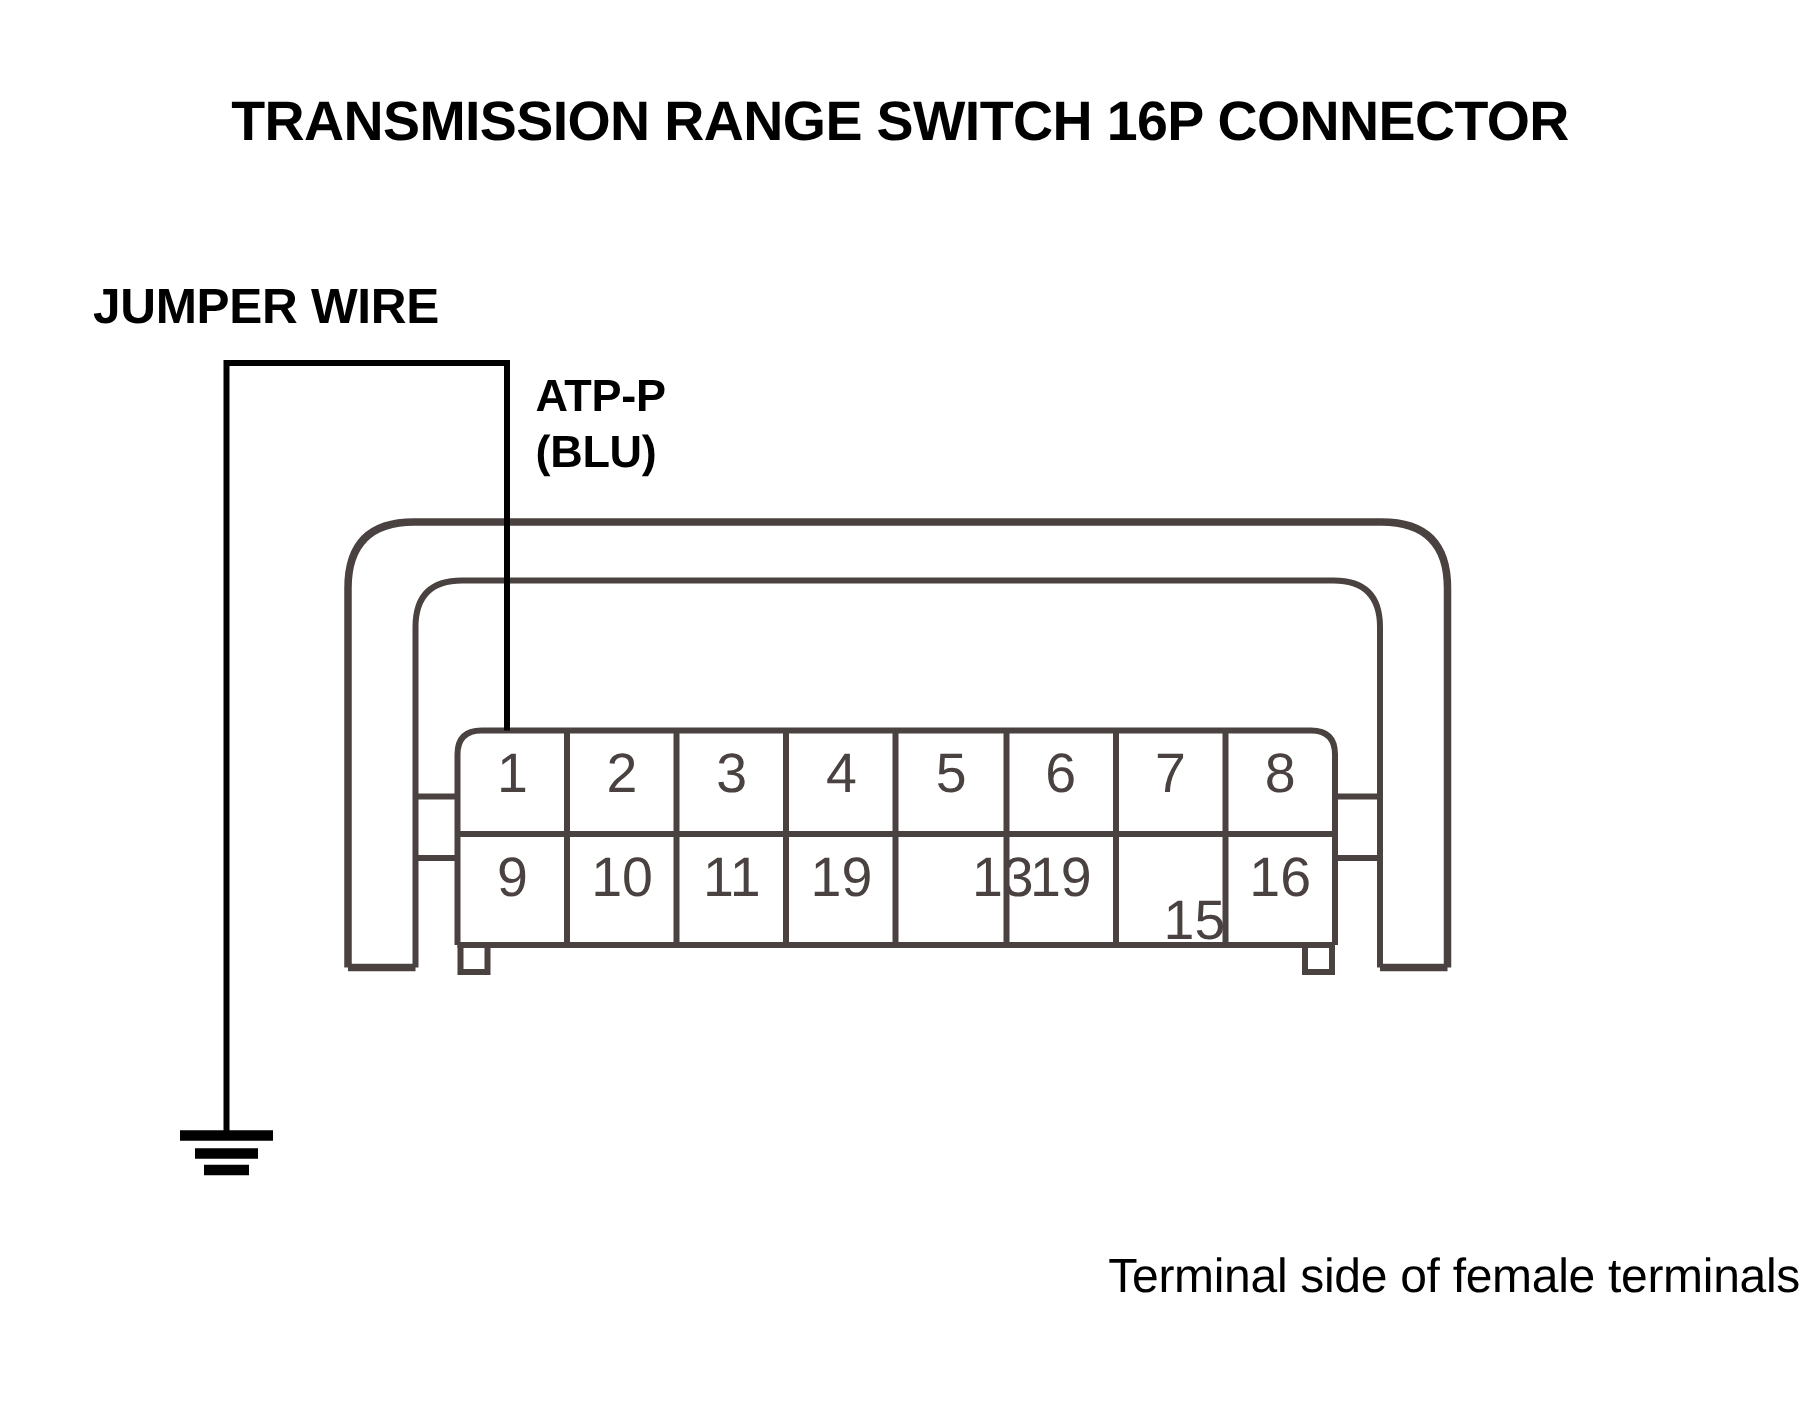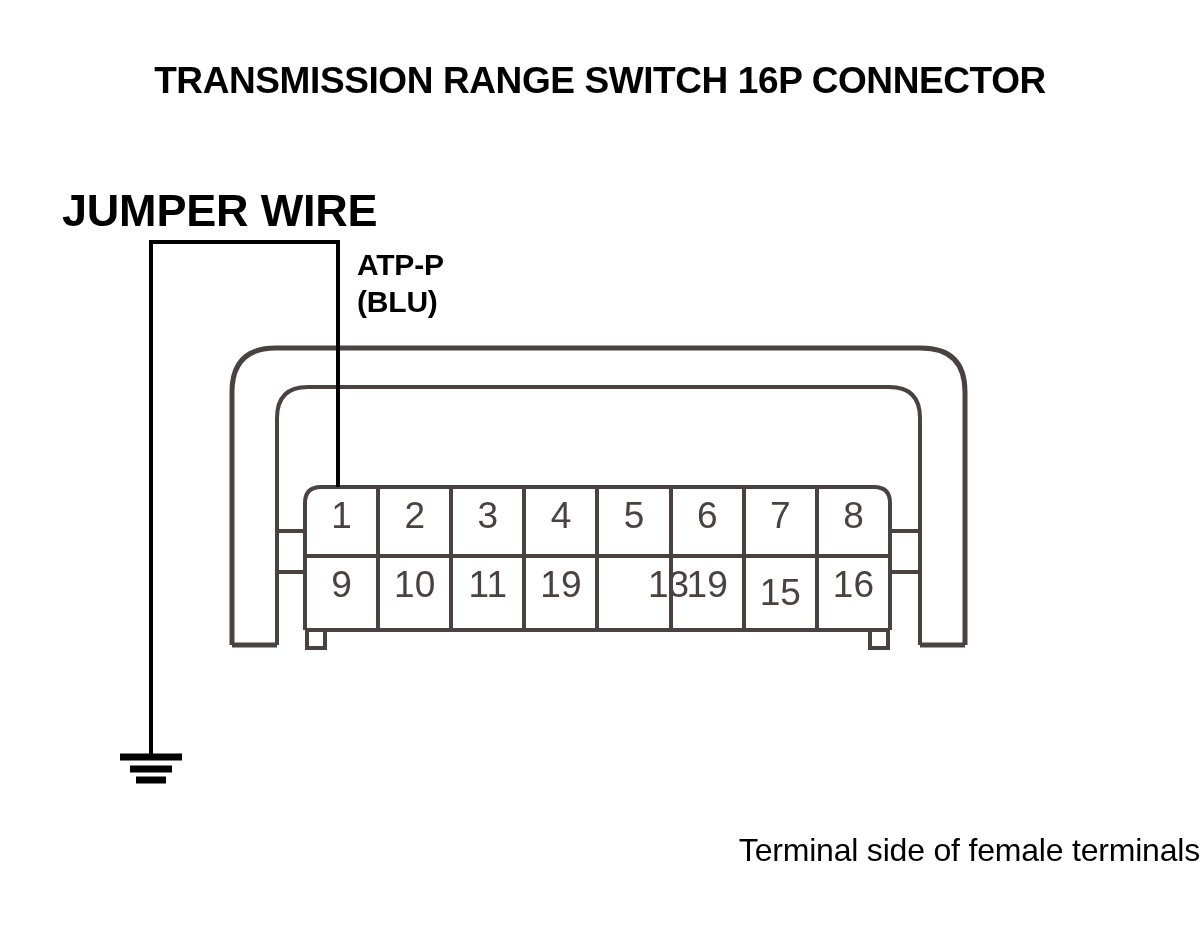--- a/index.html
+++ b/index.html
@@ -38,7 +38,7 @@
   #jumper-label {
     left: 62px;
     top: 185px;
-    font-size: 45px;
+    font-size: 33px;
     font-weight: bold;
     letter-spacing: -0.2px;
   }

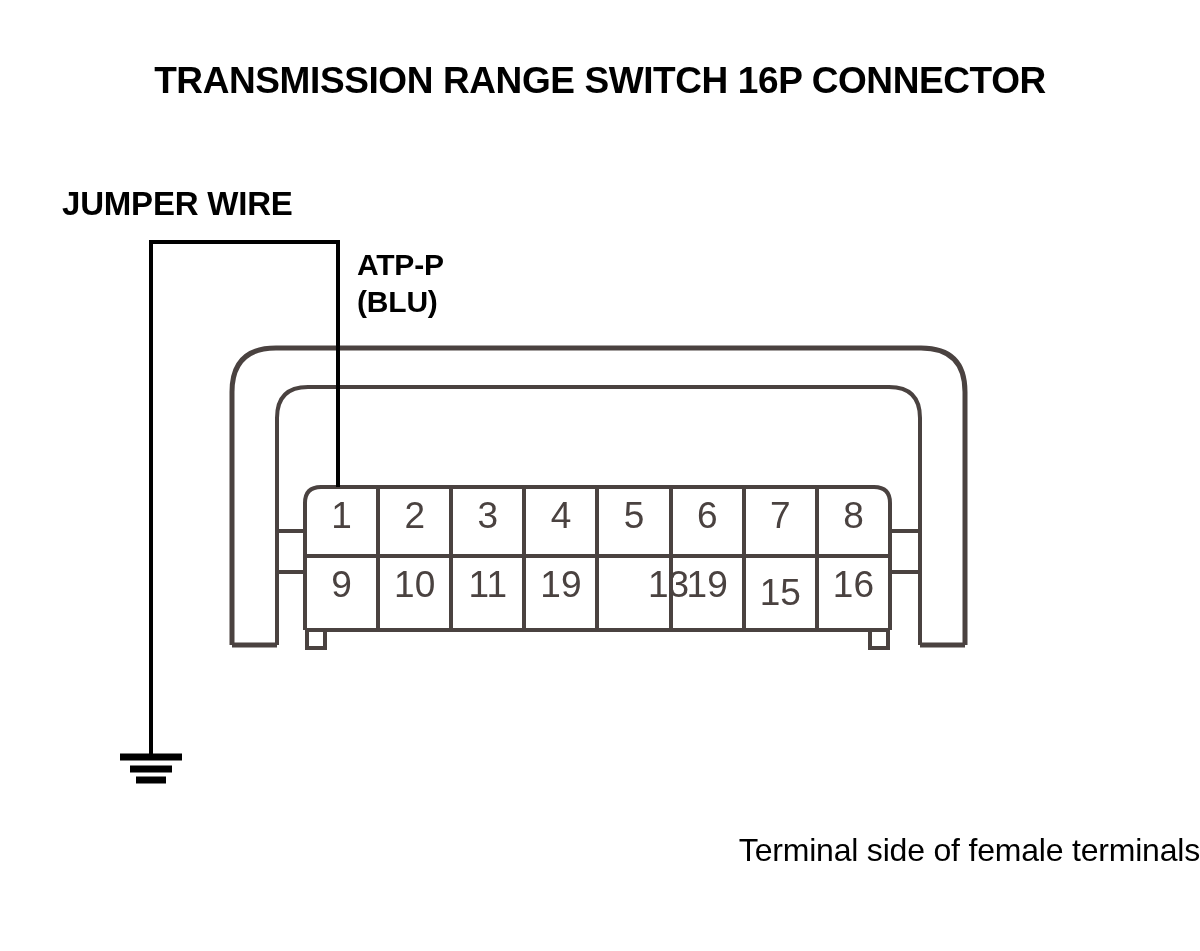--- a/index.html
+++ b/index.html
@@ -143,7 +143,7 @@
       <div class="pin-num" style="left: 524.375px; top: 564px; width: 73.125px;">19</div>
       <div class="pin-num" style="left: 632px; top: 564px; width: 73.125px;">13</div>
       <div class="pin-num" style="left: 670.625px; top: 564px; width: 73.125px;">19</div>
-      <div class="pin-num" style="left: 743.75px; top: 572px; width: 73.125px;">15</div>
+      <div class="pin-num" style="left: 743.75px; top: 593px; width: 73.125px; text-align: right;">15</div>
       <div class="pin-num" style="left: 816.875px; top: 564px; width: 73.125px; text-align: center;">16</div>
     </div>
 

